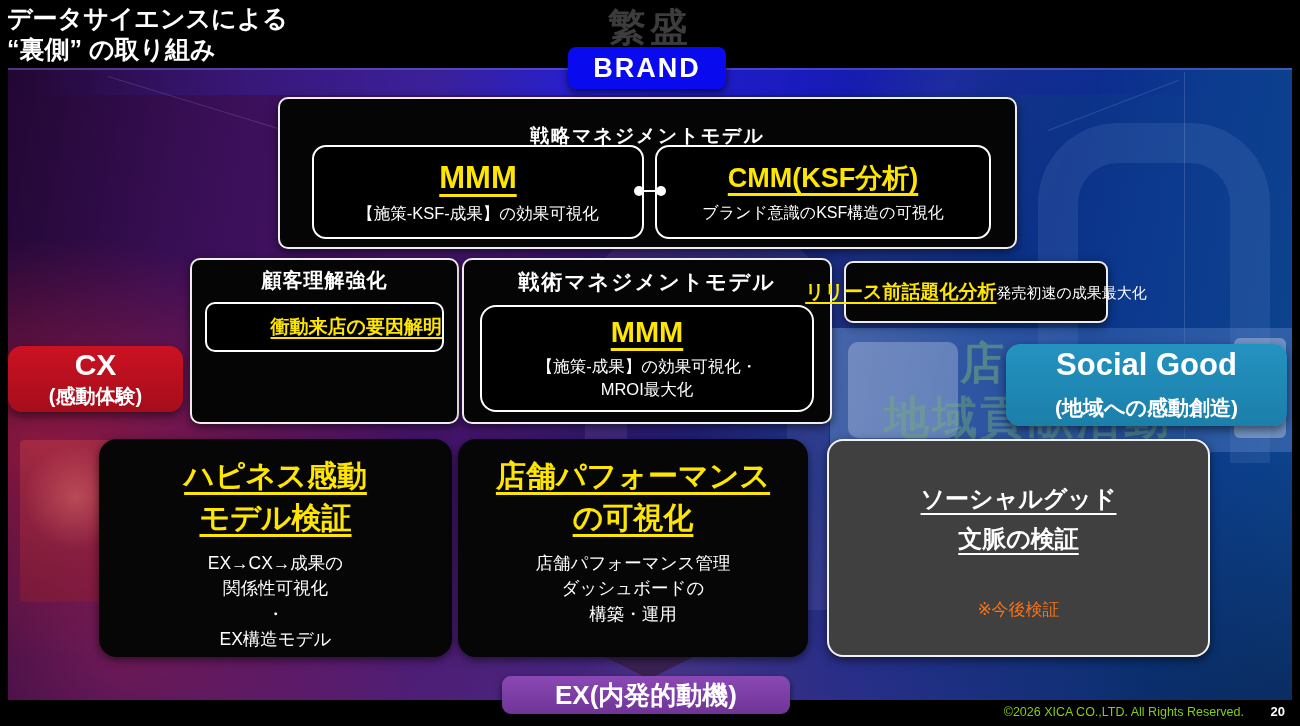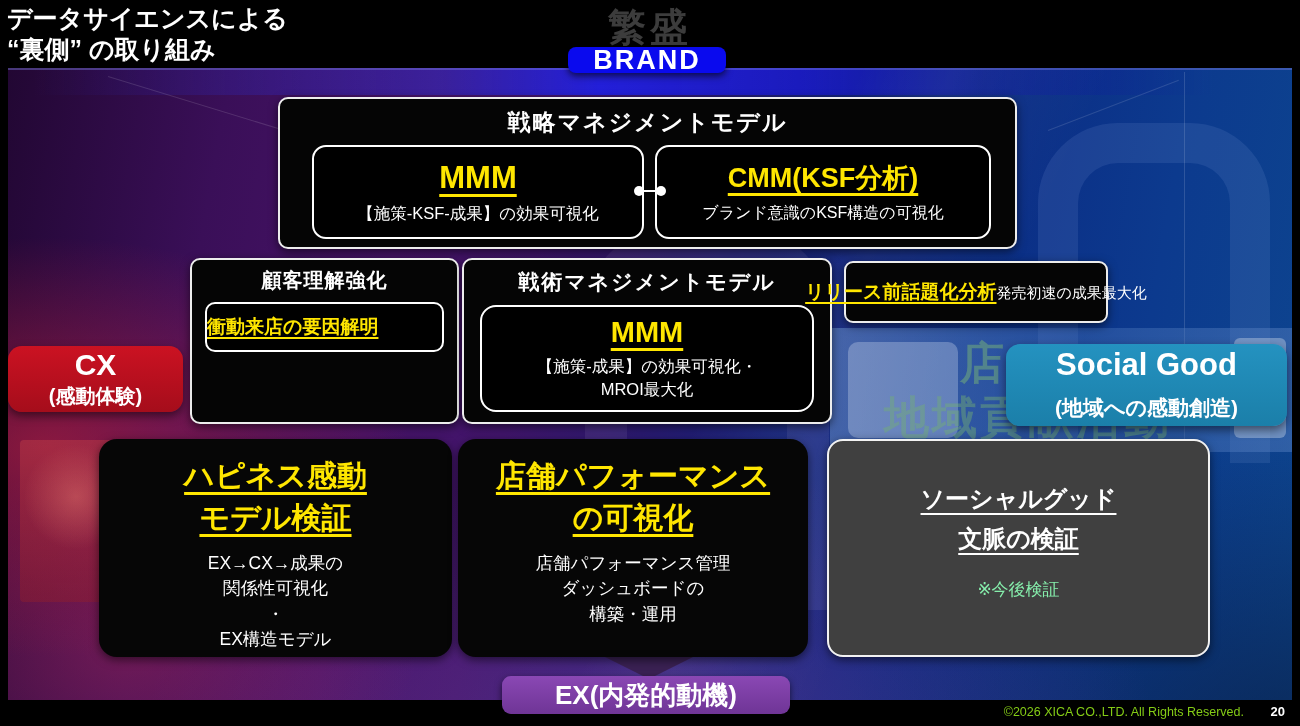--- a/index.html
+++ b/index.html
@@ -98,7 +98,7 @@
   #social-context .wtitle{display:block;color:#fff;font-size:24px;font-weight:bold;text-decoration:underline;text-decoration-thickness:2px;text-underline-offset:6px;line-height:1.65;}
   #social-context .note{margin-top:20px;color:#86efac;font-size:17px;}
   
-  #brand-badge{position:absolute;left:568px;top:47px;width:158px;height:26px;background:#0a0aee;border-radius:8px;z-index:20;
+  #brand-badge{position:absolute;left:568px;top:47px;width:158px;height:42px;background:#0a0aee;border-radius:8px;z-index:20;
     display:flex;align-items:center;justify-content:center;color:#fff;font-size:27px;font-weight:bold;letter-spacing:2px;box-shadow:0 3px 7px rgba(0,0,0,.65);}
   #chevron{position:absolute;left:601px;top:655px;width:0;height:0;z-index:9;
     border-left:48px solid transparent;border-right:48px solid transparent;border-top:24px solid #3a2153;}

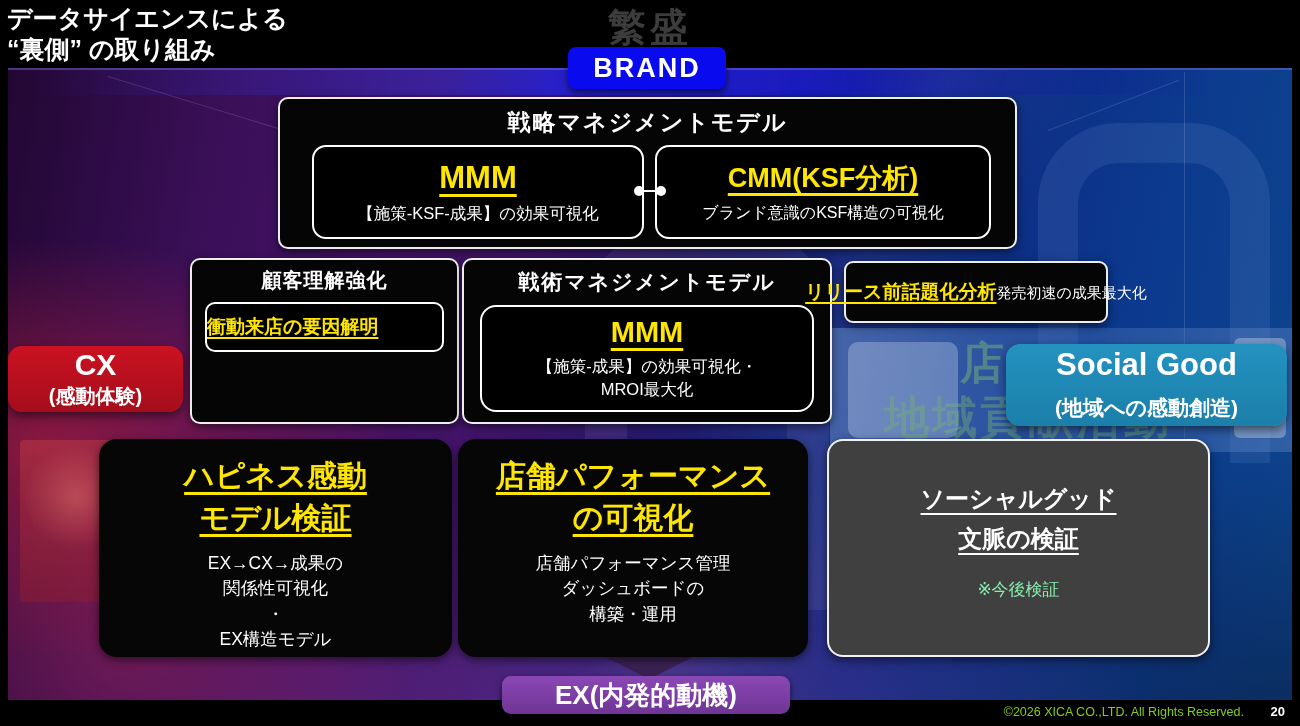--- a/index.html
+++ b/index.html
@@ -52,7 +52,7 @@
   .cap{color:#fff;white-space:nowrap;}
   
   #strategy{left:278px;top:97px;width:735px;height:148px;}
-  #strategy .boxtitle{margin-top:8px;font-size:23px;letter-spacing:2px;}
+  #strategy .boxtitle{margin-top:24px;font-size:19px;letter-spacing:2px;}
   #mmm-box{left:32px;top:46px;width:328px;height:90px;}
   #mmm-box .yellow{font-size:31px;}
   #mmm-box .cap{font-size:16.5px;margin-top:7px;}

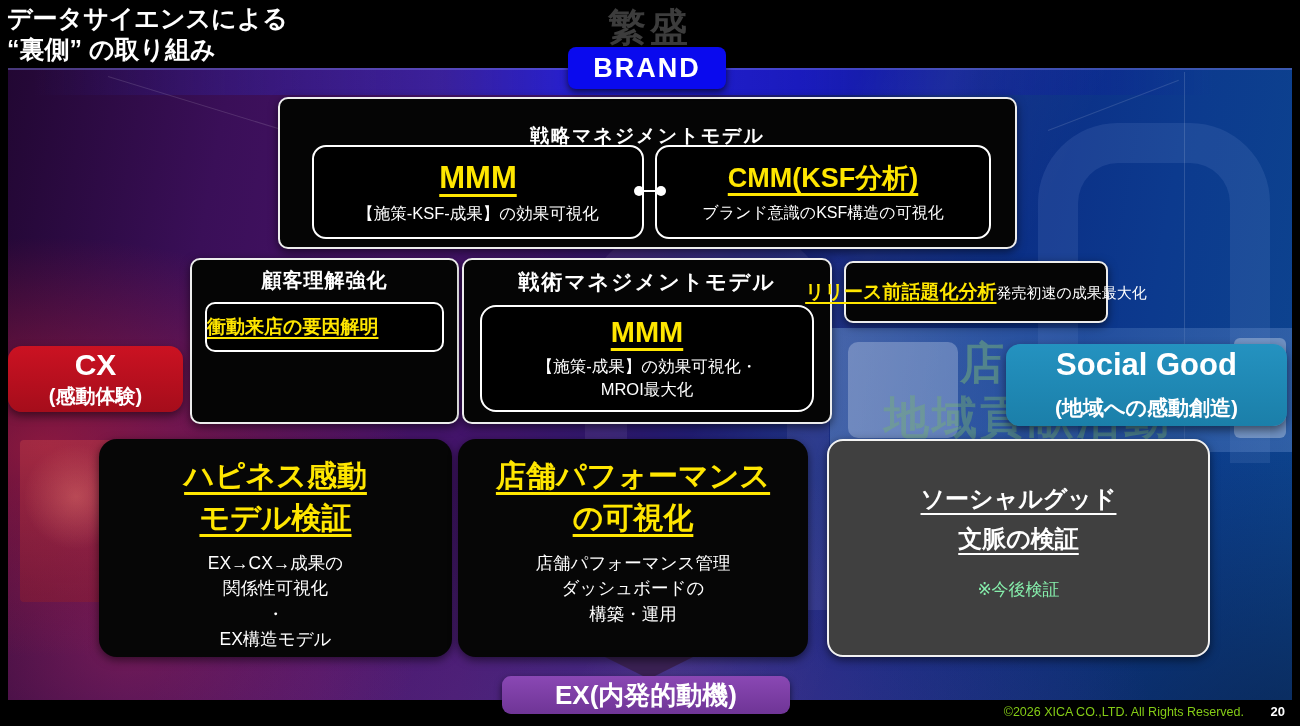--- a/index.html
+++ b/index.html
@@ -66,7 +66,7 @@
   
   #customer{left:190px;top:258px;width:265px;height:162px;}
   #customer .boxtitle{margin-top:7px;font-size:20px;letter-spacing:1px;}
-  .pill{position:absolute;left:13px;width:235px;height:46px;background:#000;border:2px solid #fff;border-radius:10px;display:flex;align-items:center;justify-content:flex-start;}
+  .pill{position:absolute;left:13px;width:235px;height:46px;background:#000;border:2px solid #fff;border-radius:10px;display:flex;align-items:center;justify-content:flex-end;}
   #pill1{top:42px;} #pill2{top:104px;}
   .pill .yellow{font-size:19px;text-decoration-thickness:2px;text-underline-offset:4px;}
   

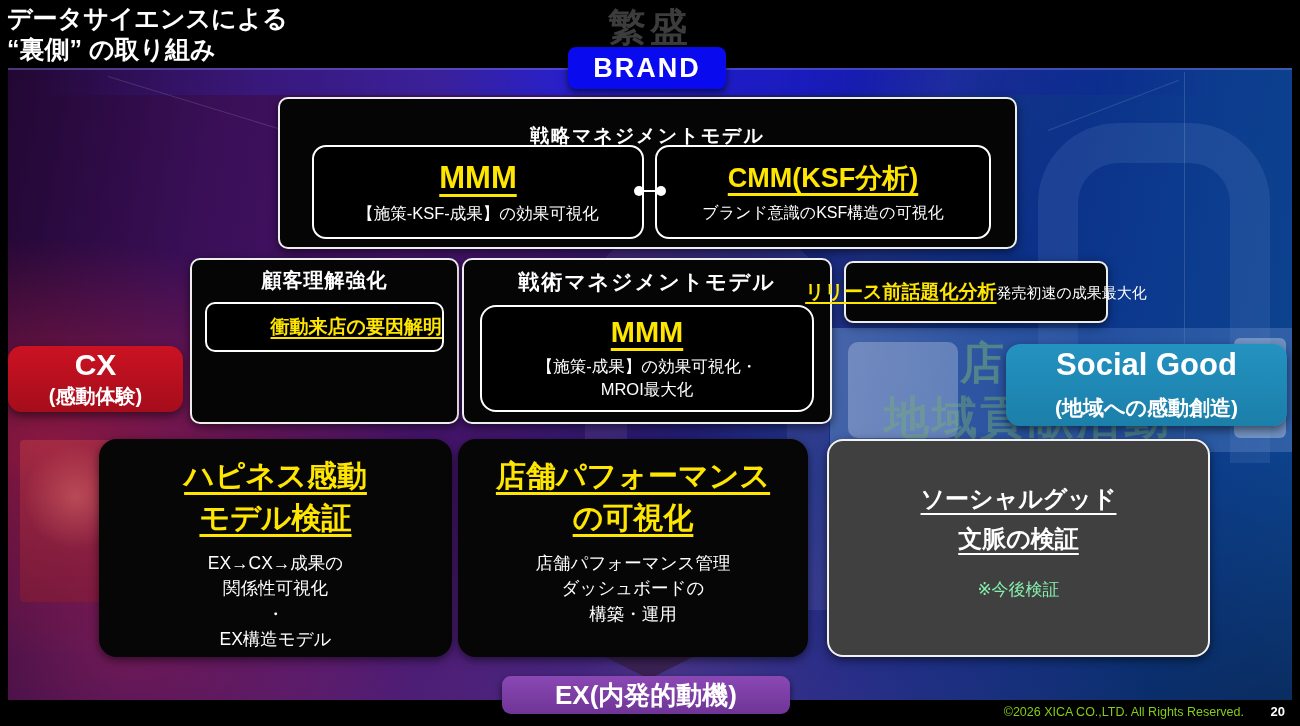--- a/index.html
+++ b/index.html
@@ -96,7 +96,7 @@
   #store-box .body{margin-top:12px;color:#fff;font-size:17.5px;line-height:1.45;}
   #social-context{left:827px;top:439px;width:383px;height:218px;background:#404040;border:2px solid #f2f2f2;border-radius:16px;padding-top:38px;box-sizing:border-box;text-align:center;}
   #social-context .wtitle{display:block;color:#fff;font-size:24px;font-weight:bold;text-decoration:underline;text-decoration-thickness:2px;text-underline-offset:6px;line-height:1.65;}
-  #social-context .note{margin-top:20px;color:#86efac;font-size:17px;}
+  #social-context .note{margin-top:40px;color:#f97316;font-size:17px;}
   
   #brand-badge{position:absolute;left:568px;top:47px;width:158px;height:42px;background:#0a0aee;border-radius:8px;z-index:20;
     display:flex;align-items:center;justify-content:center;color:#fff;font-size:27px;font-weight:bold;letter-spacing:2px;box-shadow:0 3px 7px rgba(0,0,0,.65);}

